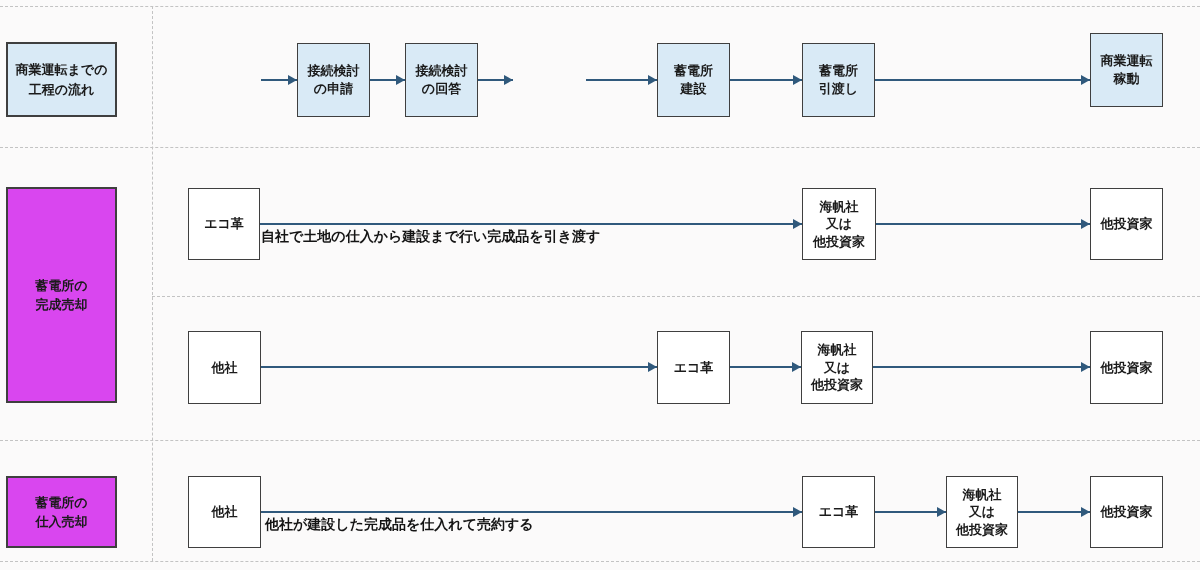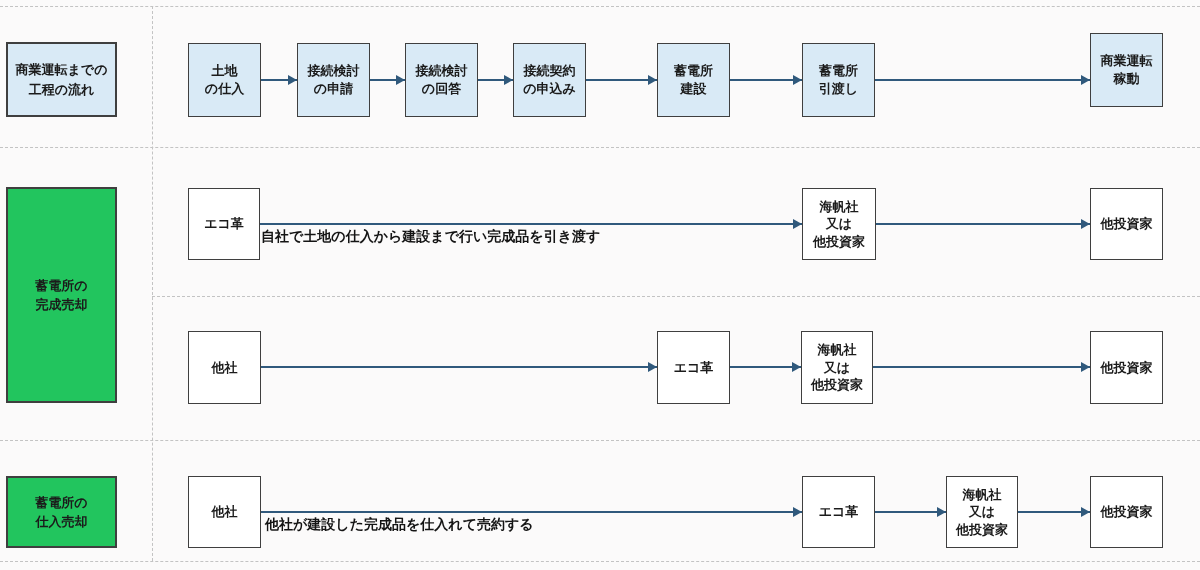--- a/index.html
+++ b/index.html
@@ -82,8 +82,6 @@
   <div class="label-box" style="left:6px;top:476px;width:111px;height:72px">蓄電所の
 仕入売却</div>
 
-  <div class="node blue" style="left:188px;top:43px;width:73px;height:74px">土地
-の仕入</div>
   <div class="node blue" style="left:297px;top:43px;width:73px;height:74px">接続検討
 の申請</div>
   <div class="node blue" style="left:405px;top:43px;width:73px;height:74px">接続検討

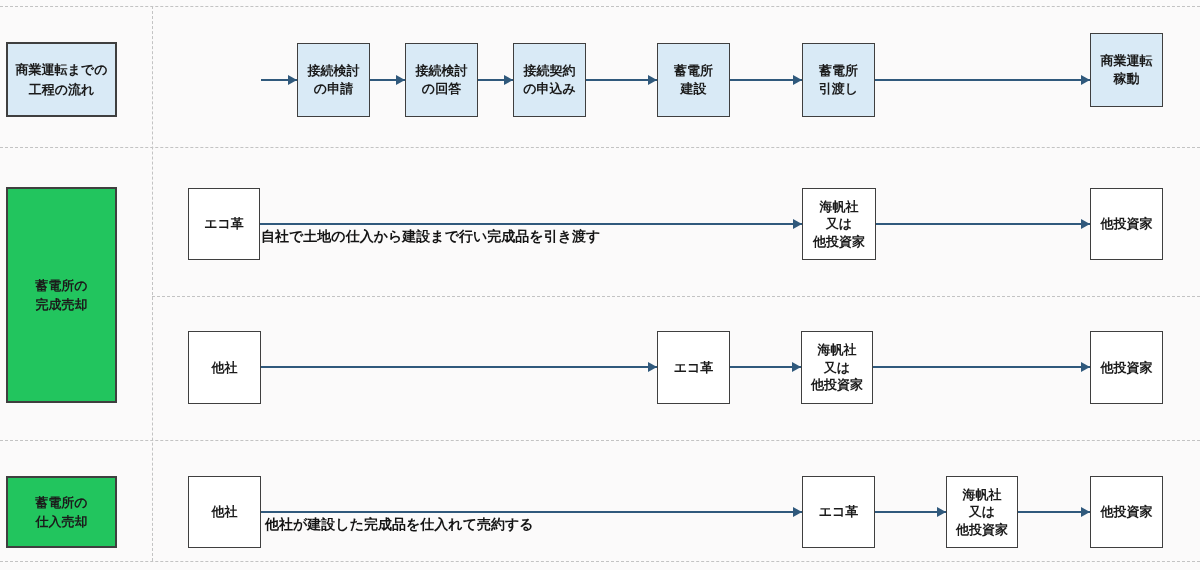--- a/index.html
+++ b/index.html
@@ -86,8 +86,6 @@
 の申請</div>
   <div class="node blue" style="left:405px;top:43px;width:73px;height:74px">接続検討
 の回答</div>
-  <div class="node blue" style="left:513px;top:43px;width:73px;height:74px">接続契約
-の申込み</div>
   <div class="node blue" style="left:657px;top:43px;width:73px;height:74px">蓄電所
 建設</div>
   <div class="node blue" style="left:802px;top:43px;width:73px;height:74px">蓄電所

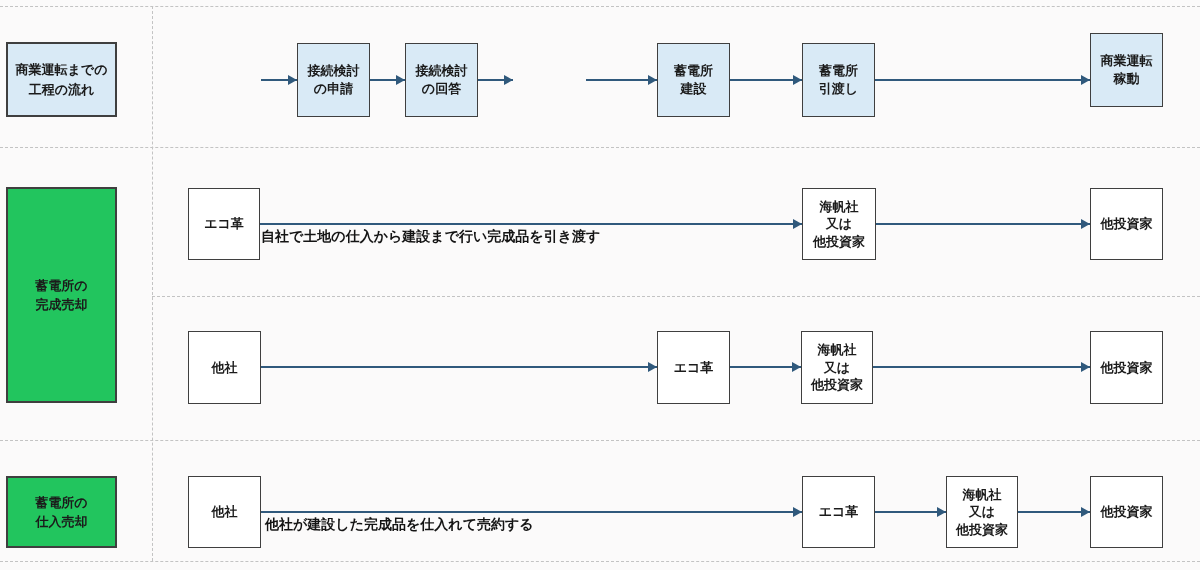--- a/index.html
+++ b/index.html
@@ -35,7 +35,7 @@
     white-space:pre-line;
     font-size:13px;font-weight:600;
     line-height:1.5;
-    background:#22c55e;
+    background:#d946ef;
   }
   .label-box.blue{background:#d9eaf6;}
   .arrow{

